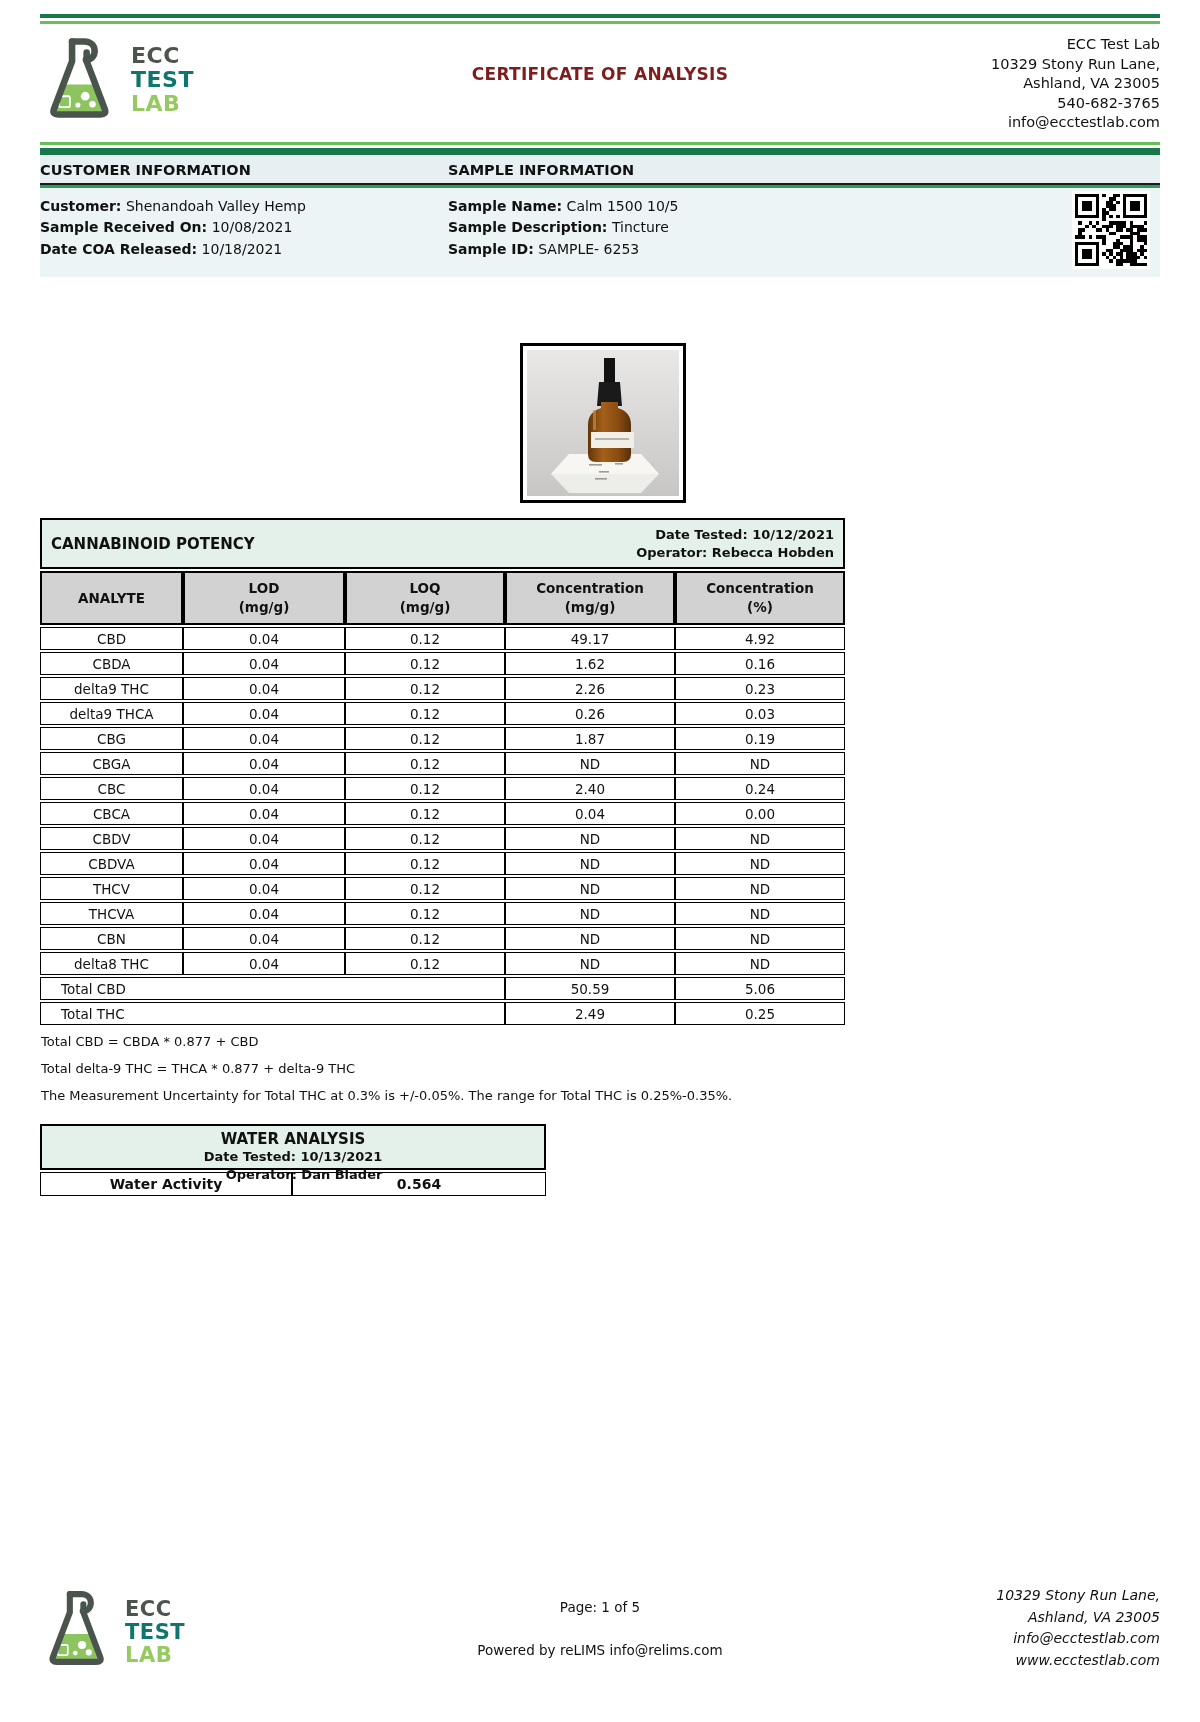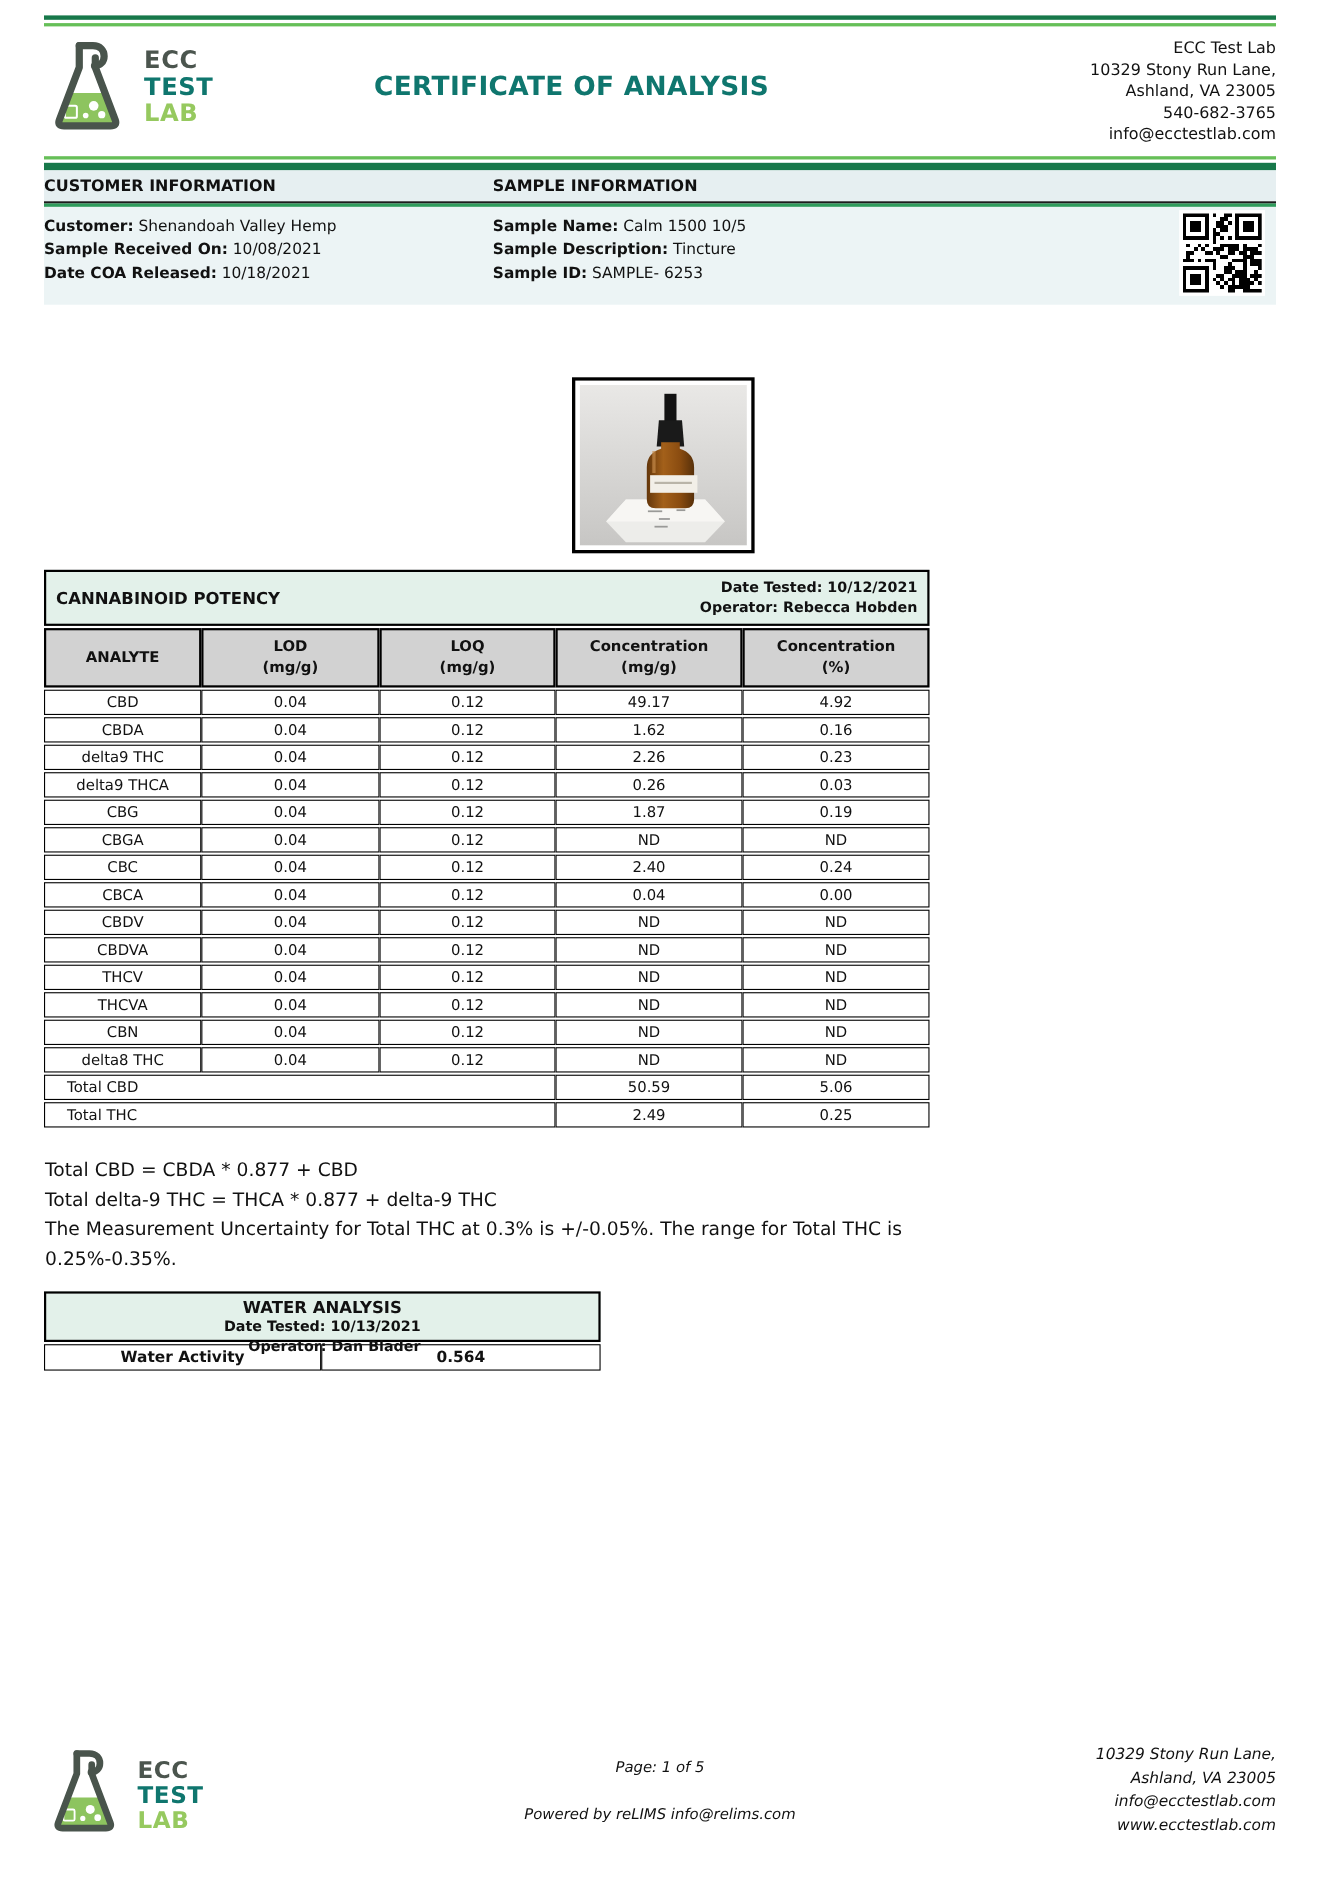--- a/index.html
+++ b/index.html
@@ -30,7 +30,7 @@
   .logo-icon{width:86px;height:92px;flex:0 0 auto;}
   .logo-text{margin-left:5px;margin-top:12px;font-weight:bold;font-size:22px;line-height:24px;letter-spacing:.5px;}
   .lt1{color:#4b554e;} .lt2{color:#0f766e;} .lt3{color:#96c95f;}
-  .title{margin:32px 0 0;font-size:24px;color:#0f766e;font-weight:bold;letter-spacing:.3px;}
+  .title{margin:32px 0 0;text-align:center;font-size:17px;color:#7f1d1d;font-weight:bold;letter-spacing:.3px;}
   .hdr-address{text-align:right;font-size:14.5px;line-height:19.5px;margin-top:3px;}
 
   

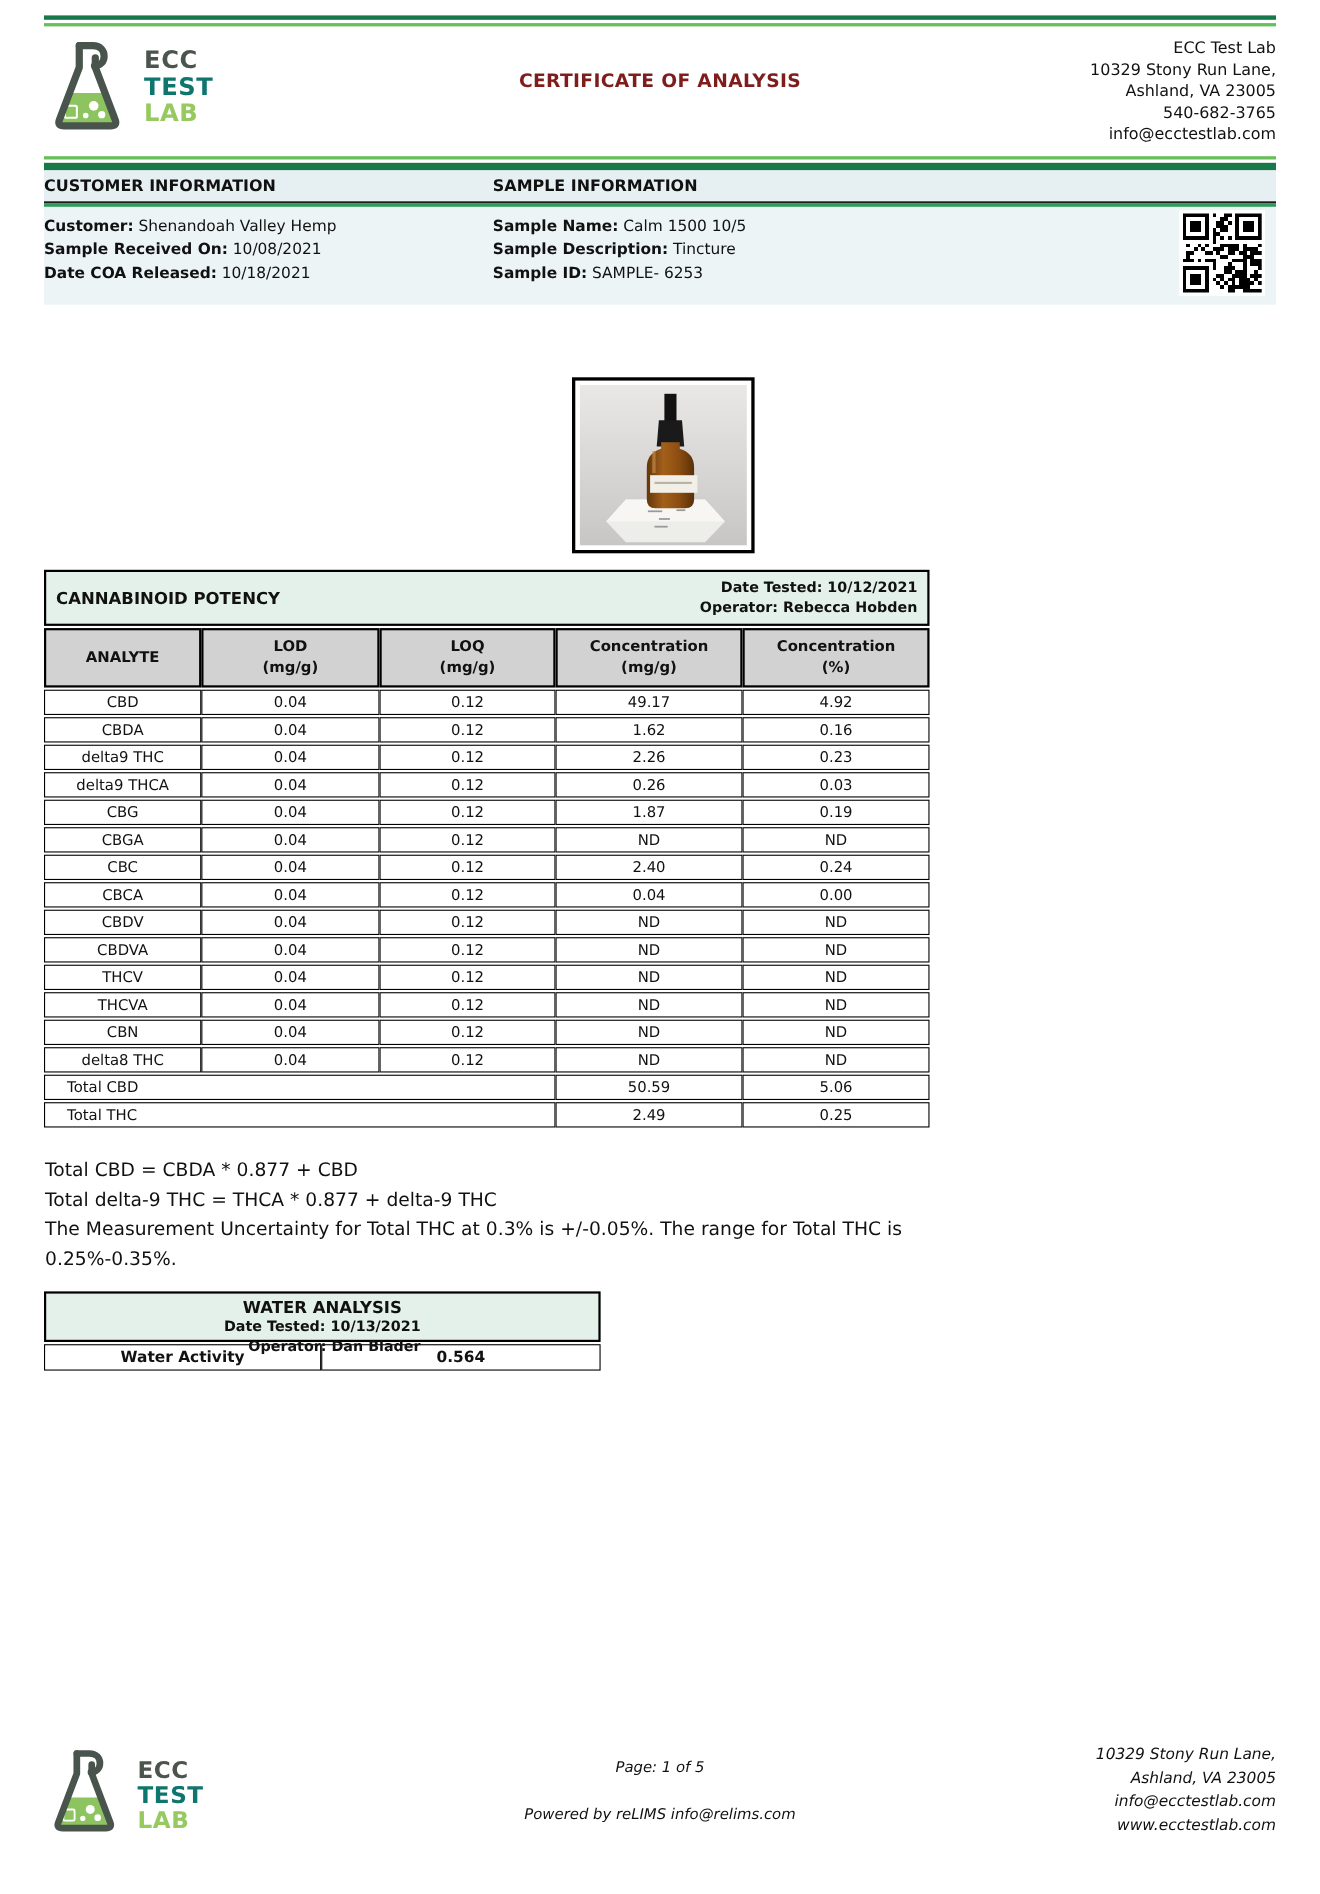--- a/index.html
+++ b/index.html
@@ -58,7 +58,7 @@
   .ptable th{background:var(--hgray);border:2px solid #000;font-size:13.5px;font-weight:bold;padding:6px 2px;line-height:19px;}
   .ptable td{border:1.5px solid #000;font-size:13.5px;text-align:center;padding:2.5px 2px;background:#fff;}
   .ptable .tleft{text-align:left;padding-left:20px;}
-  .footnotes{font-size:17px;line-height:27px;margin-top:24px;padding-left:1px;}
+  .footnotes{font-size:13px;line-height:27px;margin-top:1px;padding-left:1px;}
 
   .water{margin:15px 40px 0;width:506px;}
   .water .sec-bar{height:46px;padding:4px 8px;flex-direction:column;}

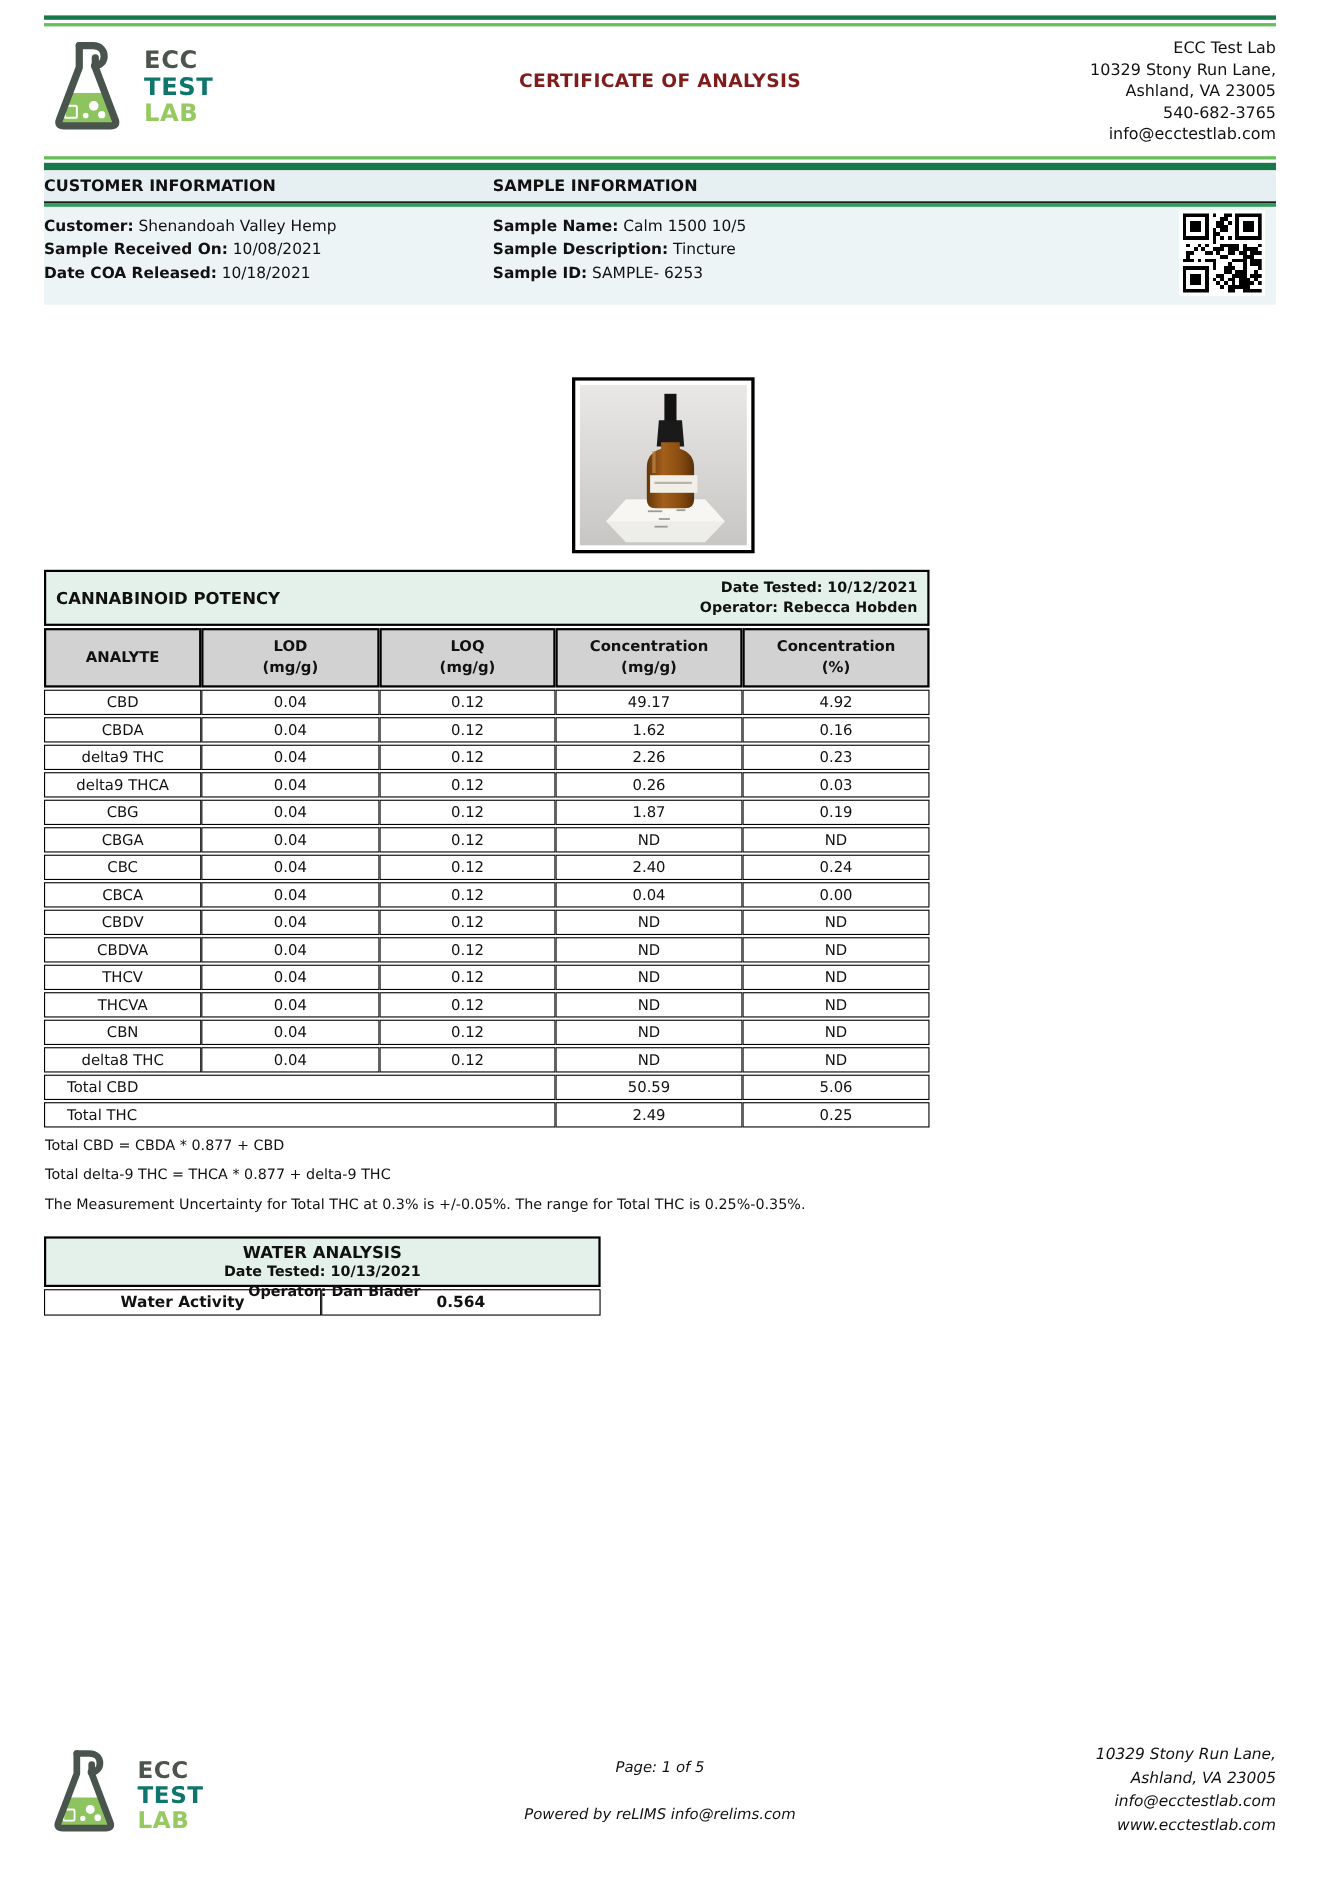--- a/index.html
+++ b/index.html
@@ -69,7 +69,7 @@
   .ftr{position:absolute;left:40px;right:40px;bottom:50px;display:grid;grid-template-columns:320px 1fr 320px;align-items:center;}
   .ftr .logo-icon{width:80px;height:88px;}
   .ftr .logo-text{font-size:21px;line-height:23px;margin-top:14px;}
-  .ftr-center{text-align:center;font-style:italic;font-size:13.5px;}
+  .ftr-center{text-align:center;font-size:13.5px;}
   .ftr-center .pg{margin-bottom:27px;}
   .ftr-address{text-align:right;font-style:italic;font-size:14px;line-height:21.5px;}
 </style>

